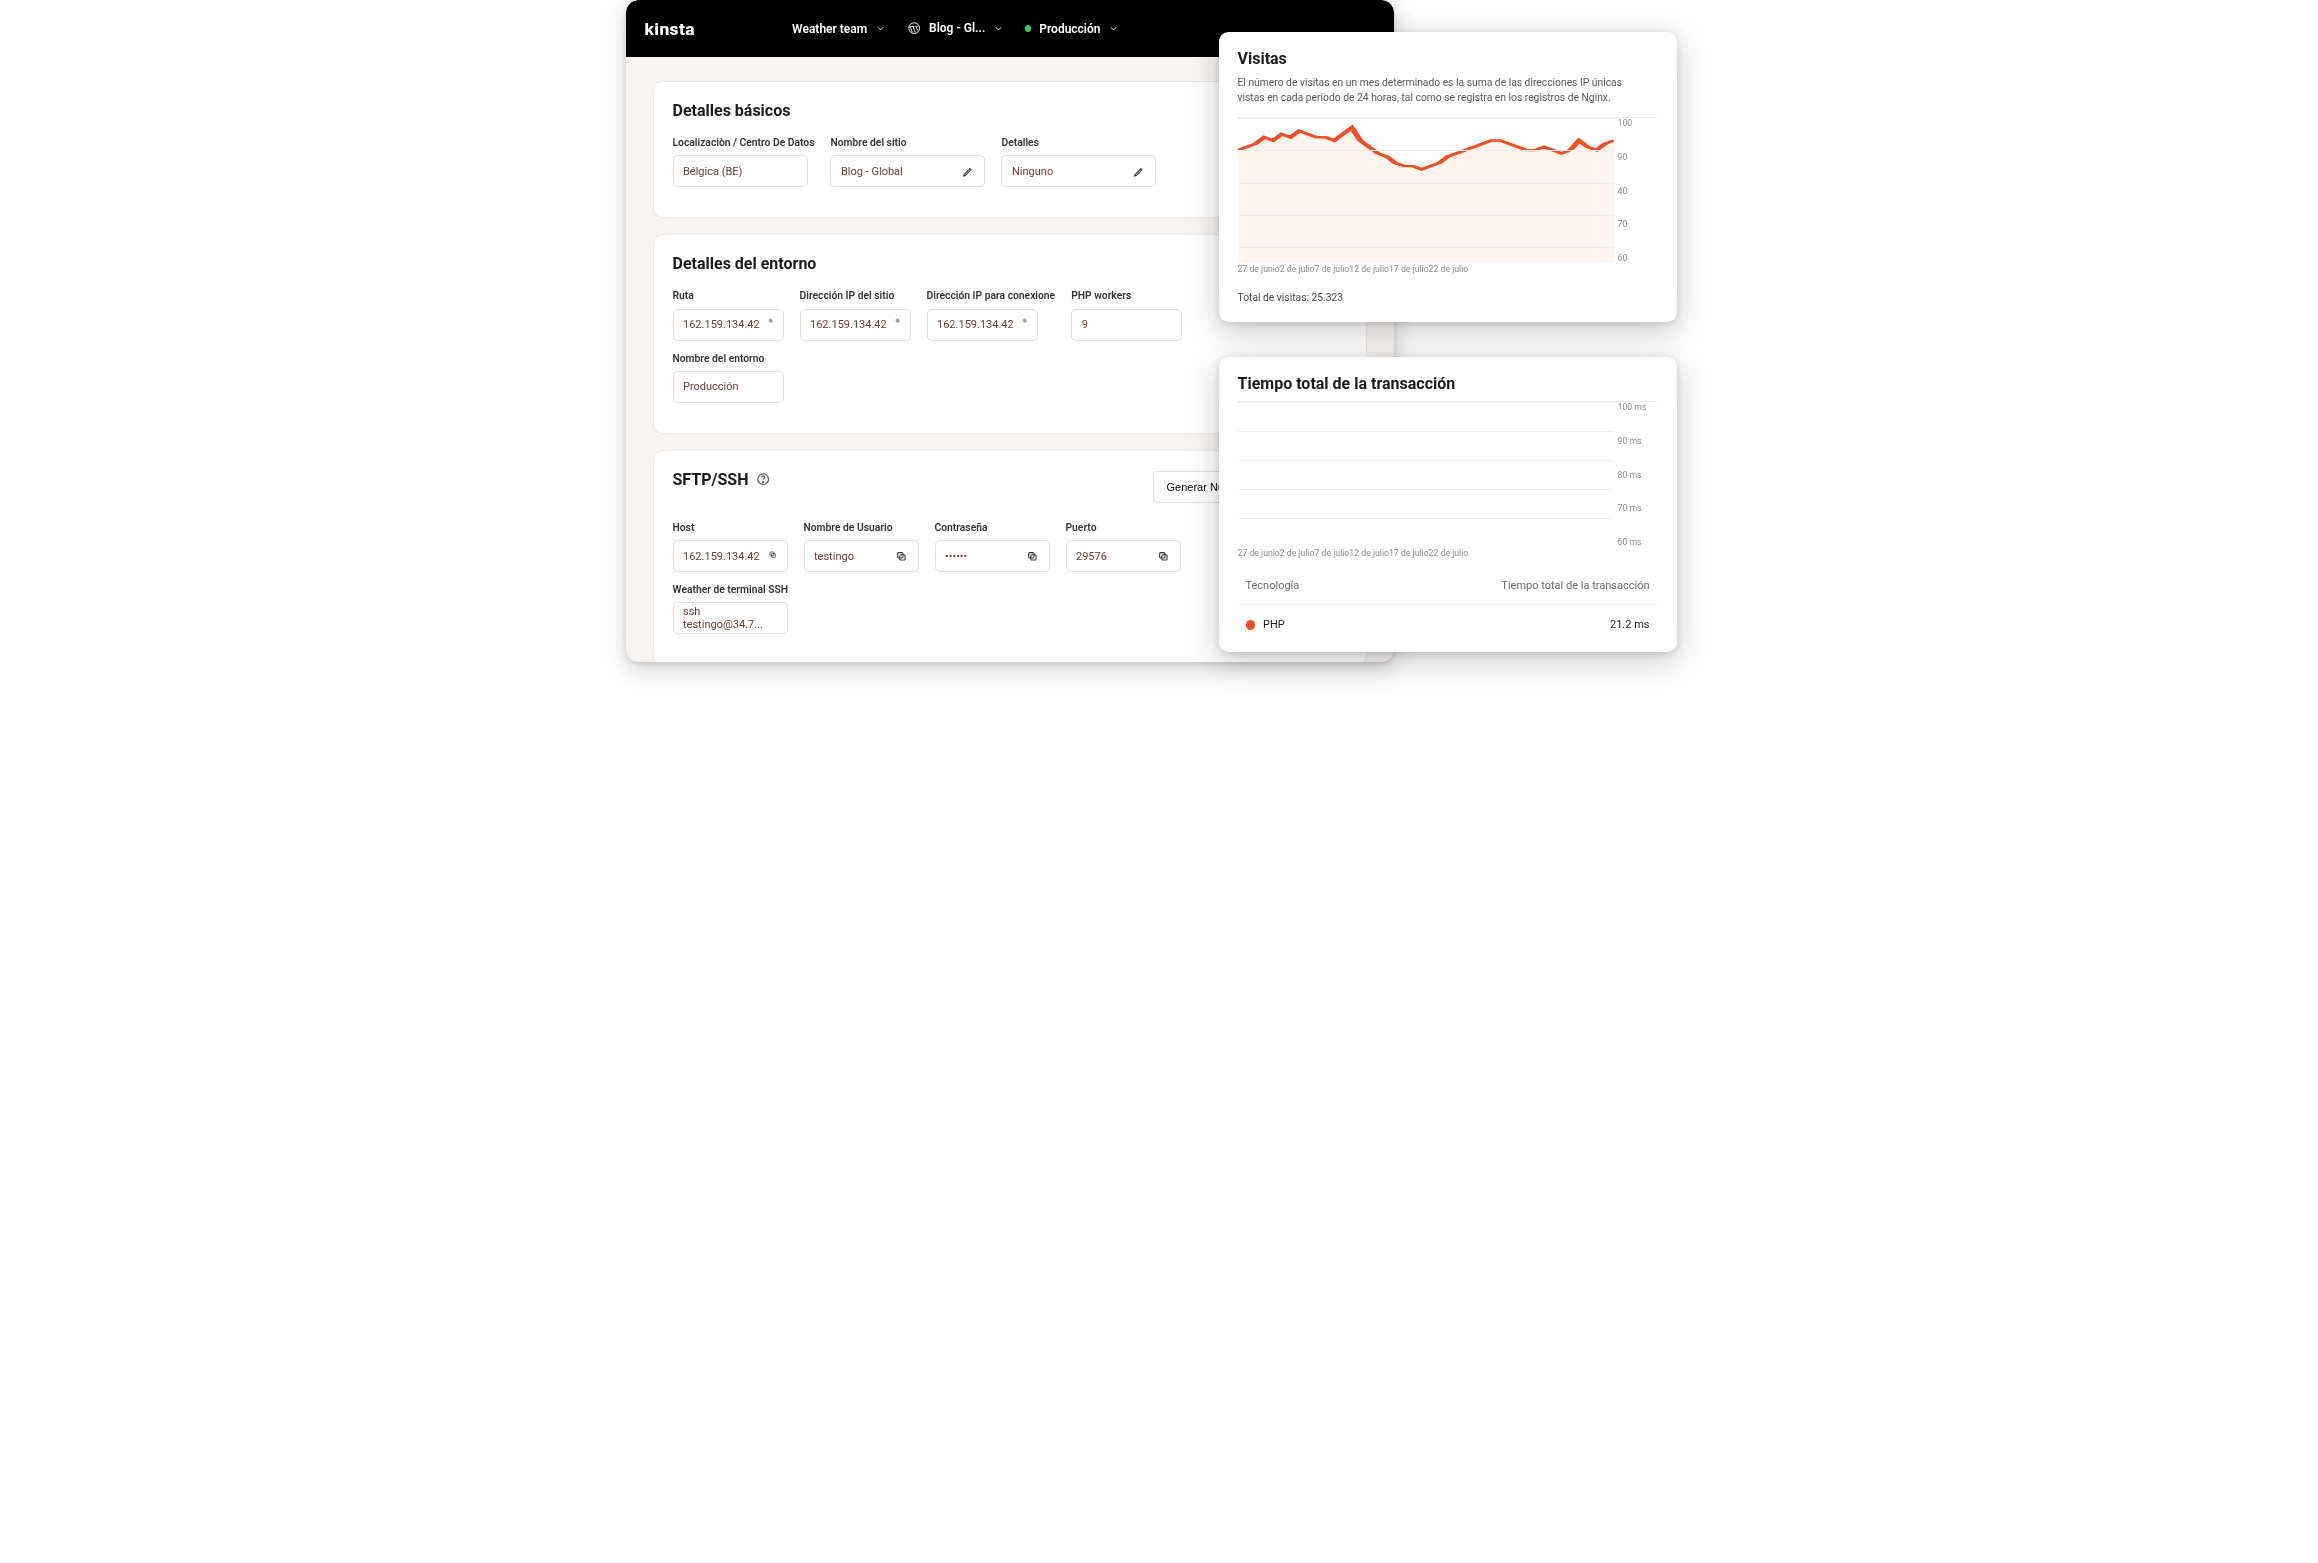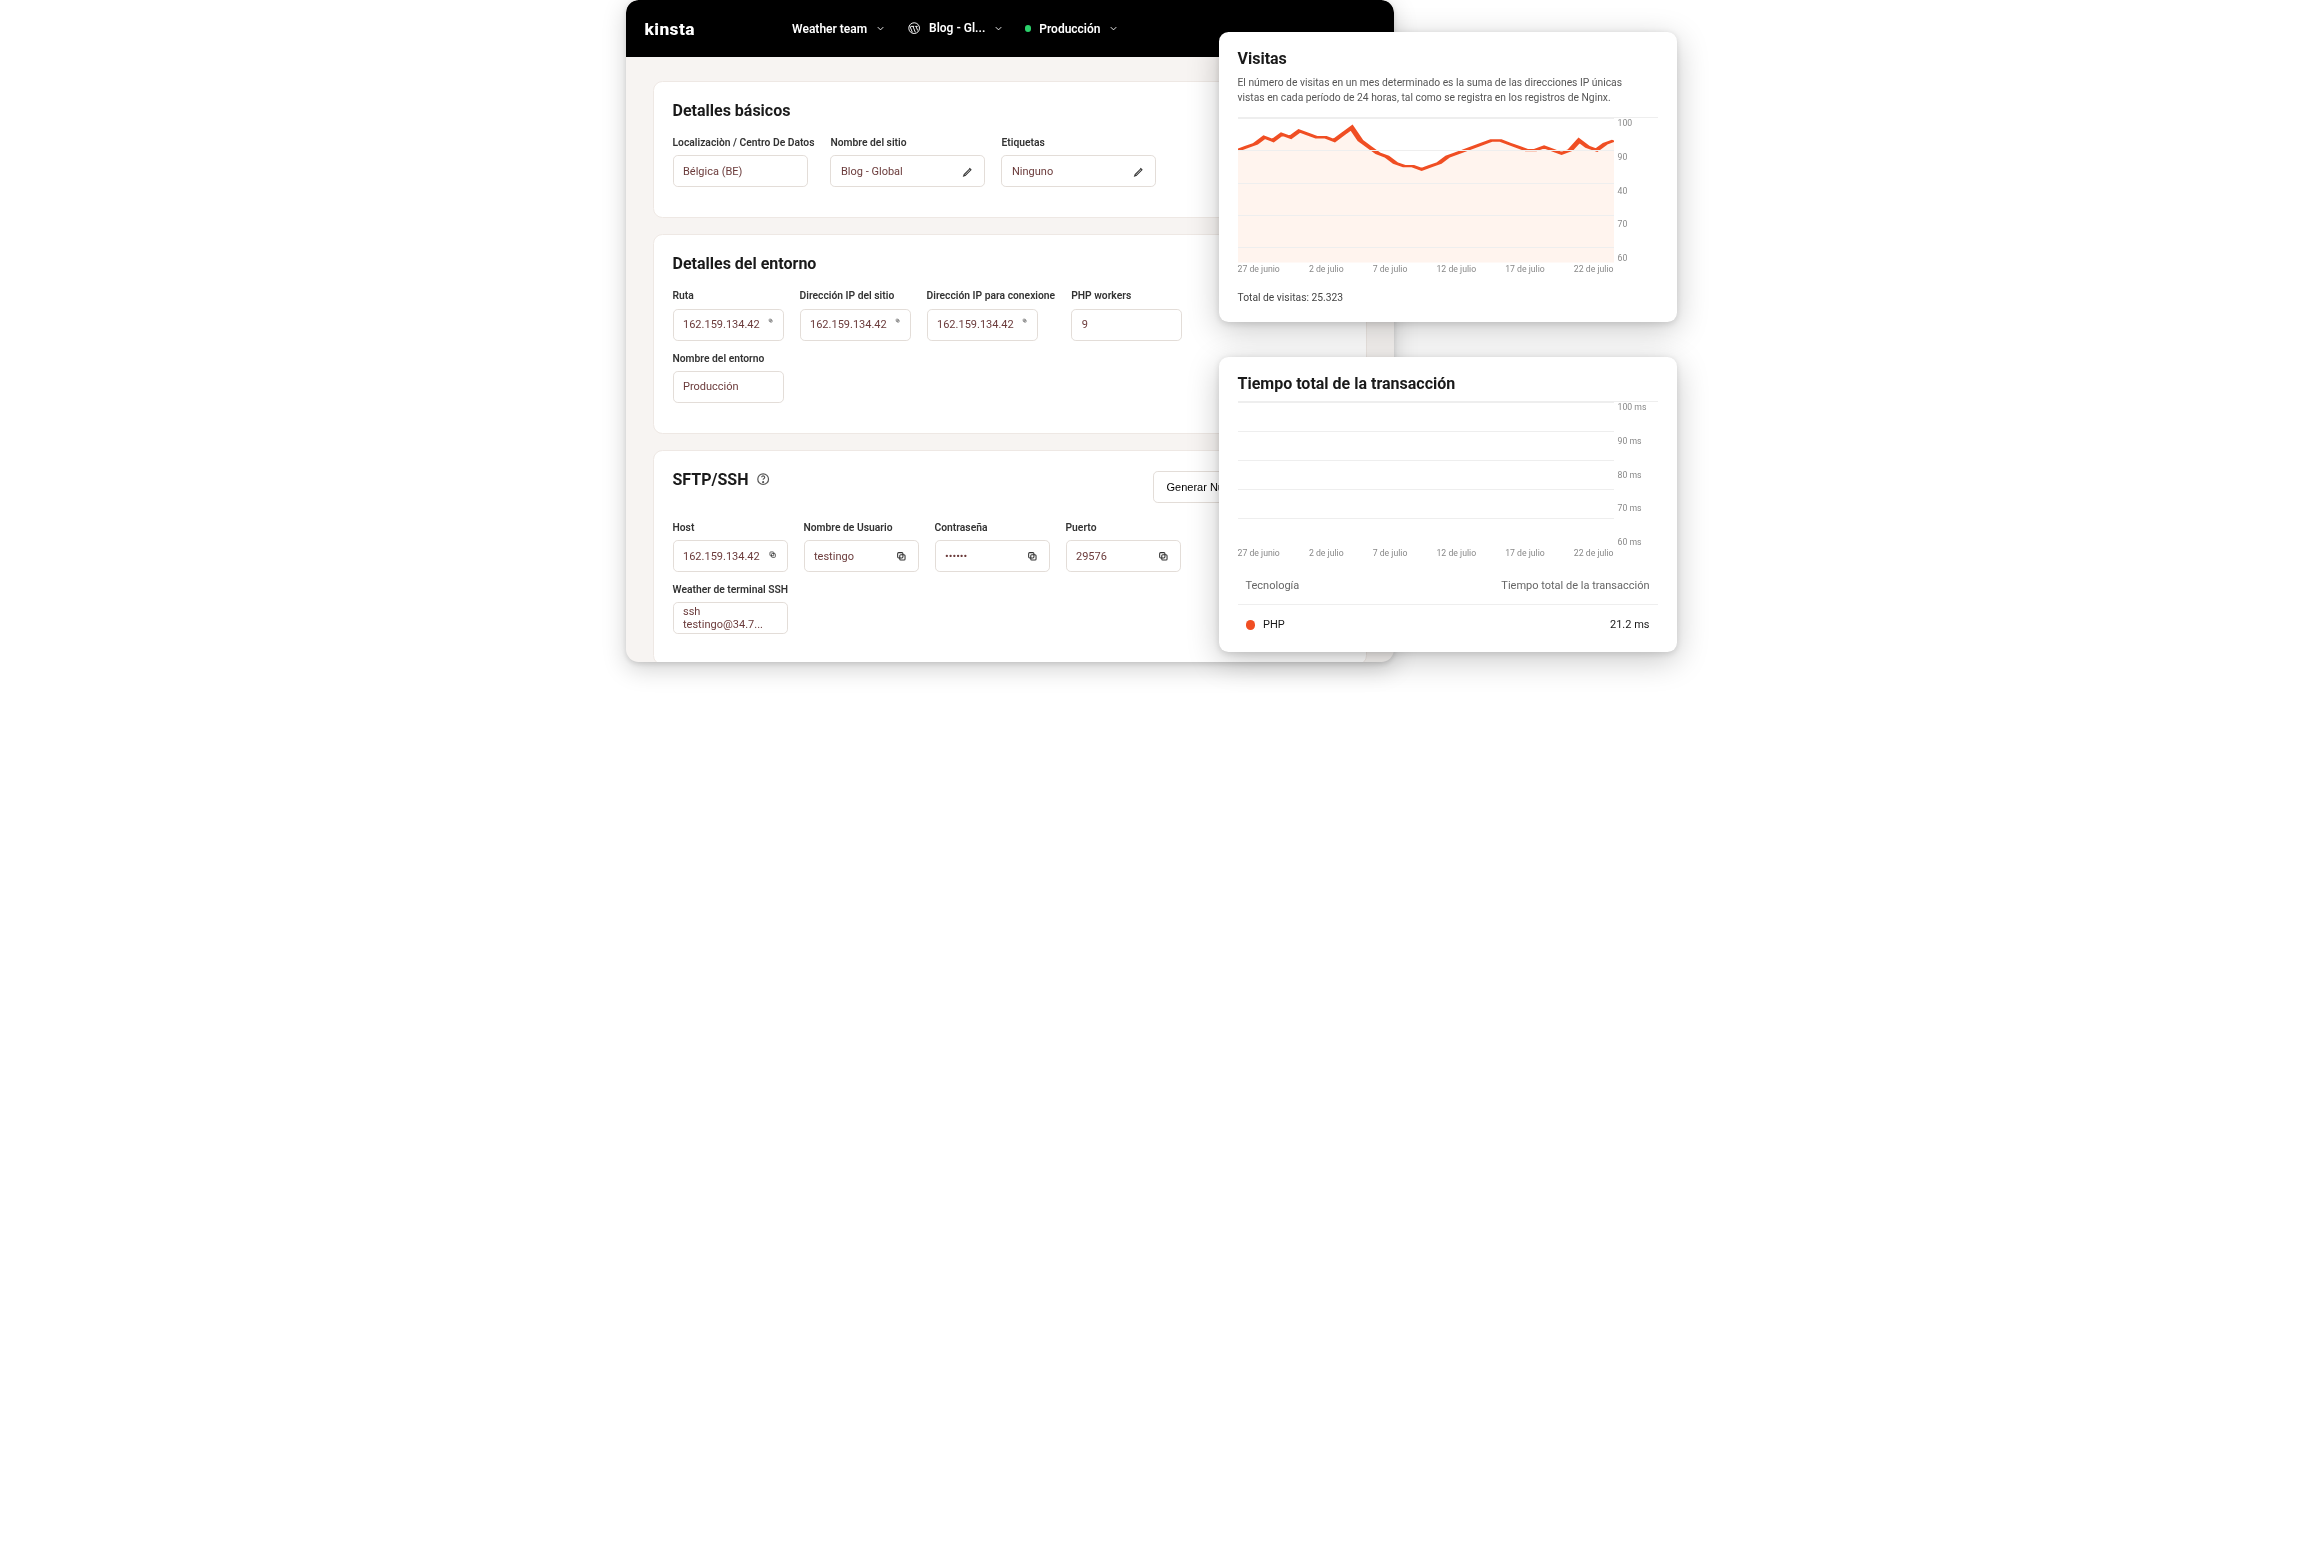--- a/index.html
+++ b/index.html
@@ -151,7 +151,7 @@
             </div>
           </div>
           <div class="field">
-            <label>Etiquetas</label>
+            <label>Detalles</label>
             <div class="infield w195">
               <span class="val">Ninguno</span>
               <span class="pencil">

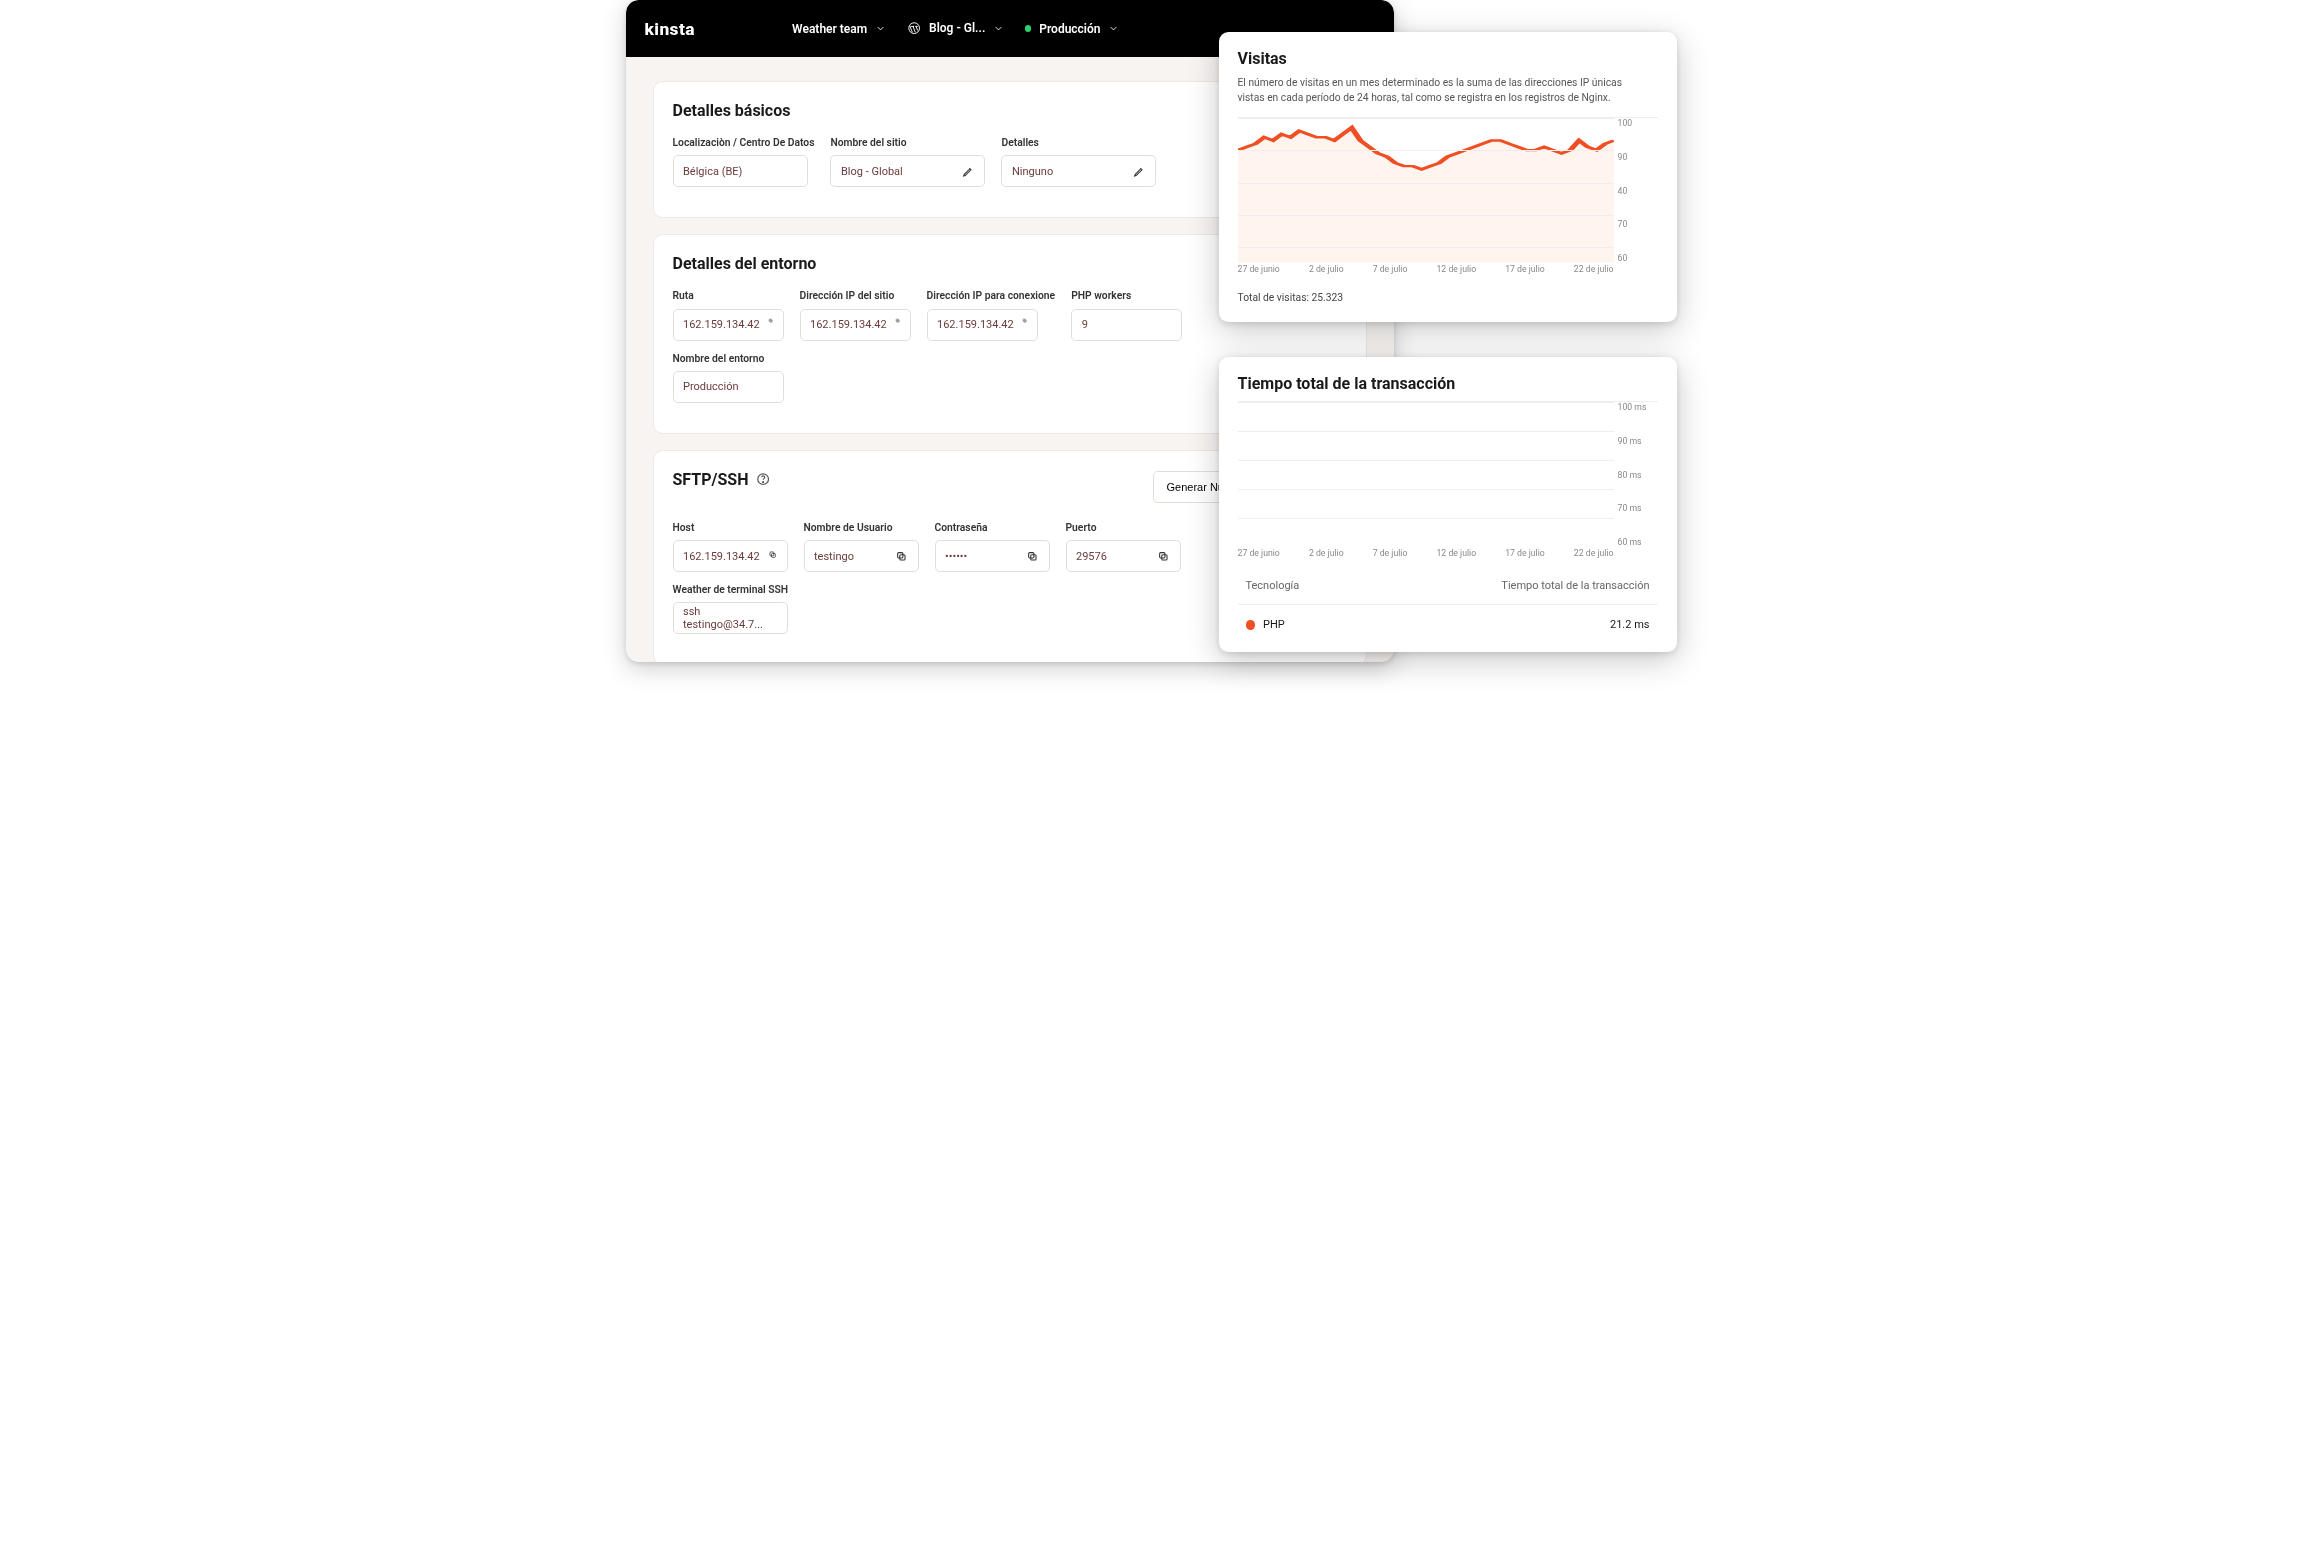--- a/index.html
+++ b/index.html
@@ -57,7 +57,7 @@
   .chart .plot { position:absolute; left:0; right:44px; top:0; bottom:17.4px; }
   .chart .yaxis { position:absolute; right:0; top:0; bottom:17.4px; width:40px; display:flex; flex-direction:column; justify-content:space-between; }
   .chart .yaxis span { font-size:8.7px; color:#888; text-align:left; }
-  .chart .xaxis { position:absolute; left:0; right:44px; bottom:0; height:16px; display:flex; justify-content:space-between; }
+  .chart .xaxis { position:absolute; left:0; right:44px; bottom:0; height:16px; display:flex; justify-content:flex-start; }
   .chart .xaxis span { font-size:8.7px; color:#888; }
   .chart .grid { position:absolute; inset:0; }
   .chart .grid div { position:absolute; left:0; right:0; height:0.8px; background:#eee; }

